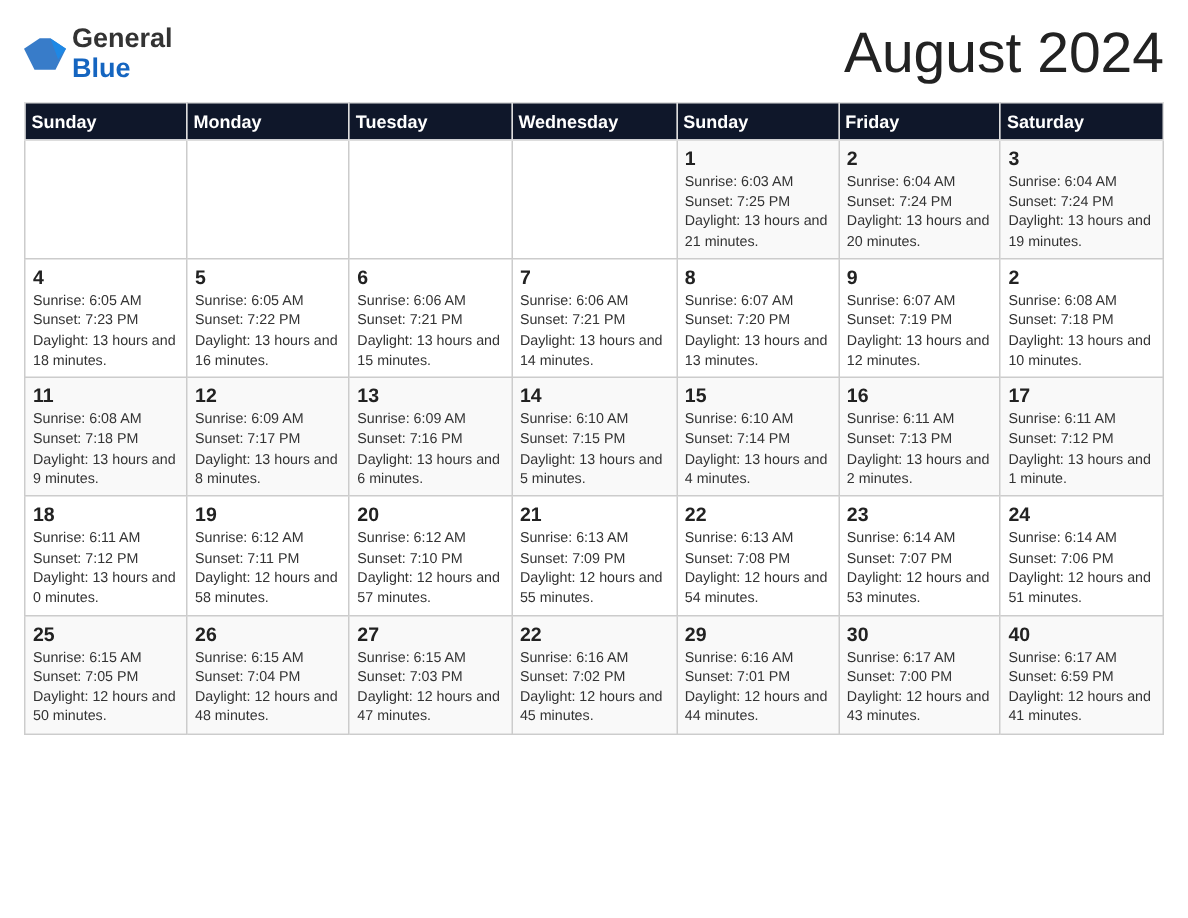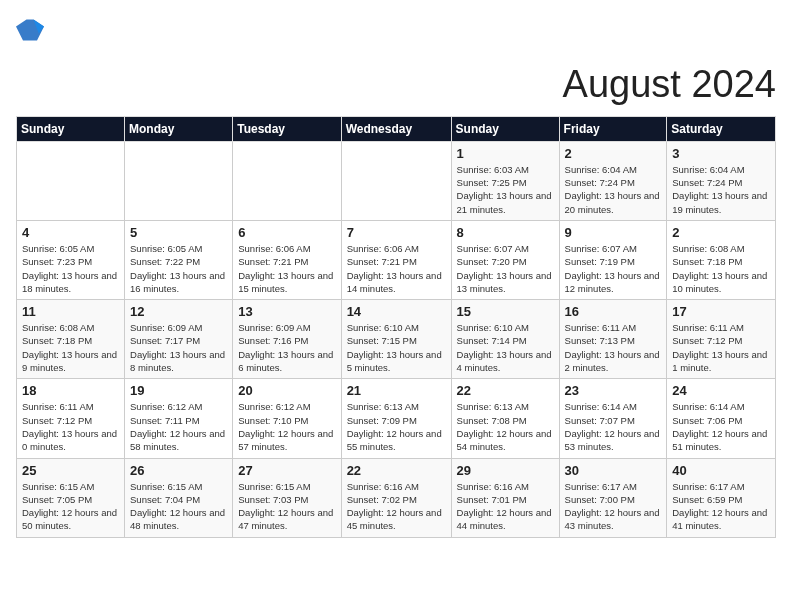--- a/index.html
+++ b/index.html
@@ -95,6 +95,10 @@
       <polygon points="20,4 32,12 24,28 8,28 0,12 12,4" fill="#1565c0" opacity="0.85"></polygon>
       <polygon points="20,4 32,12 26,20" fill="#1e88e5"></polygon>
     </svg>
+    <div class="logo-text">
+      <span class="logo-general">General</span><br>
+      <span class="logo-blue">Blue</span>
+    </div>
   </div>
   <div class="title-block">
     <div class="month-year">August 2024</div>

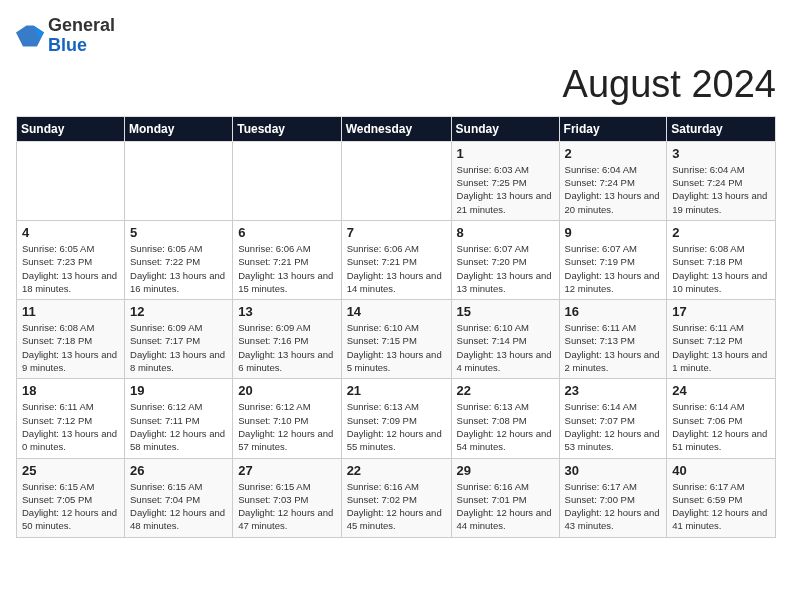--- a/index.html
+++ b/index.html
@@ -34,7 +34,6 @@
     }
     .title-block {
       text-align: left;
-      margin-top: 48px;
     }
     .month-year {
       font-size: 38px;

